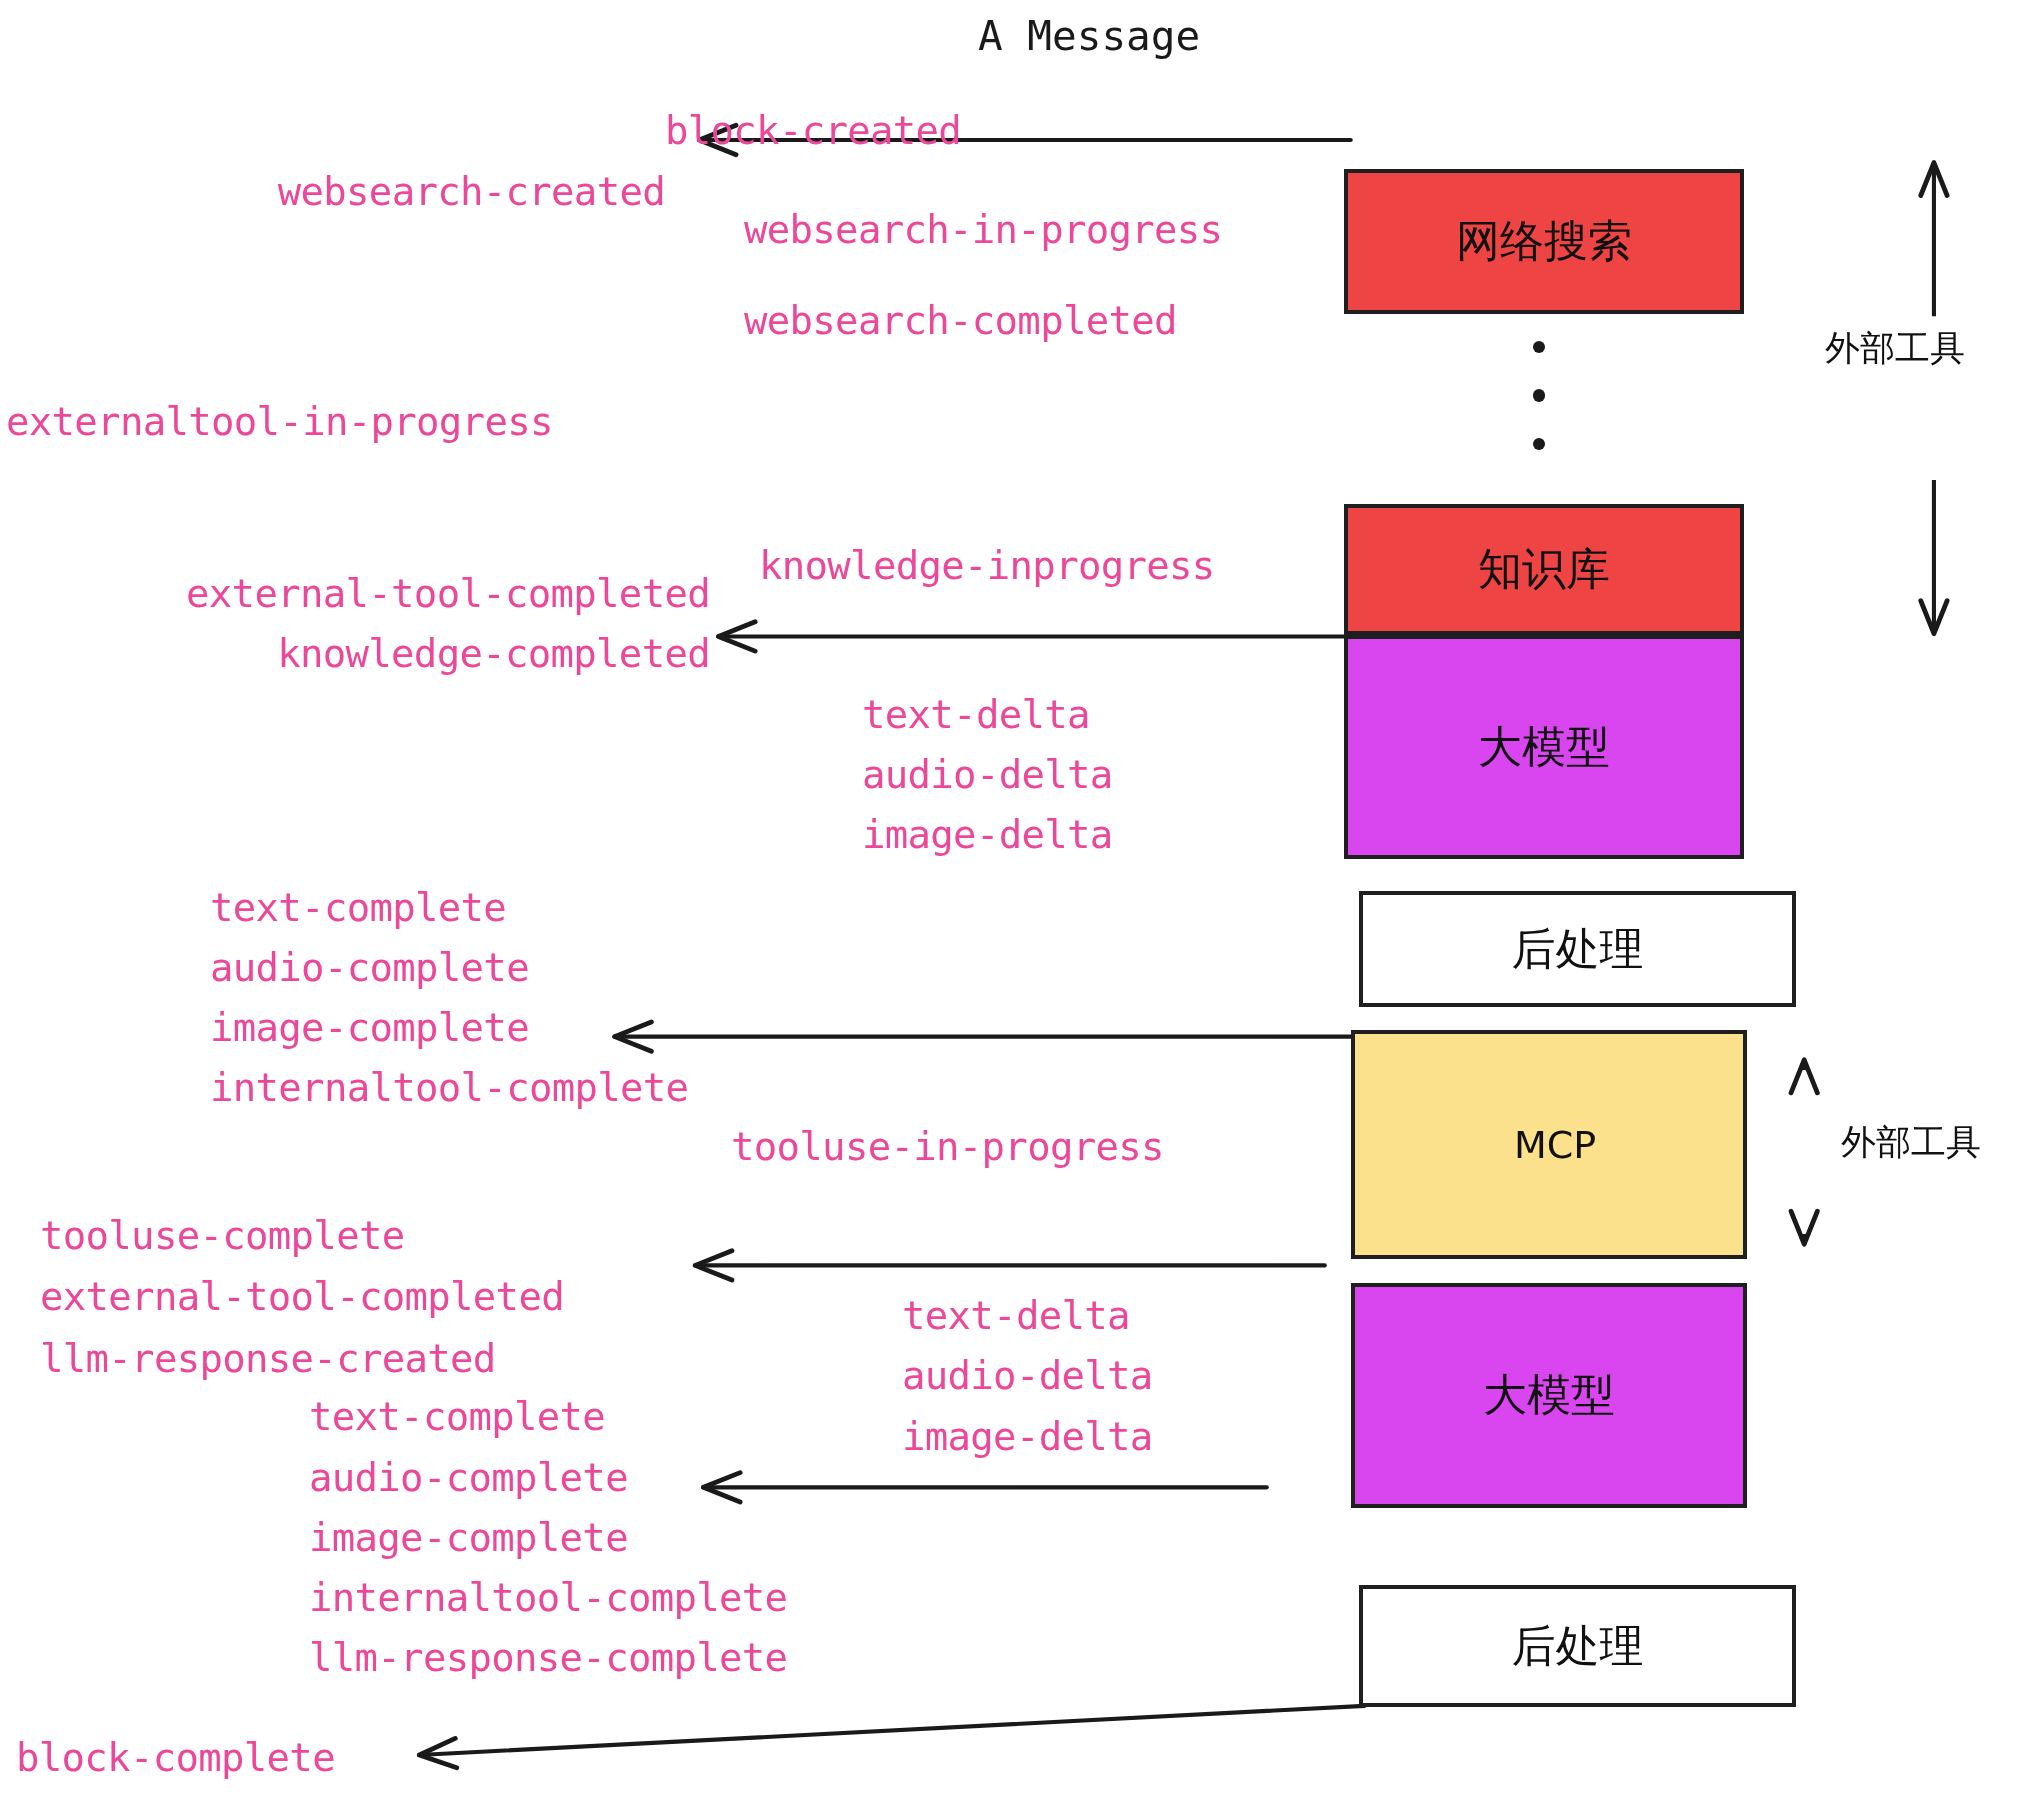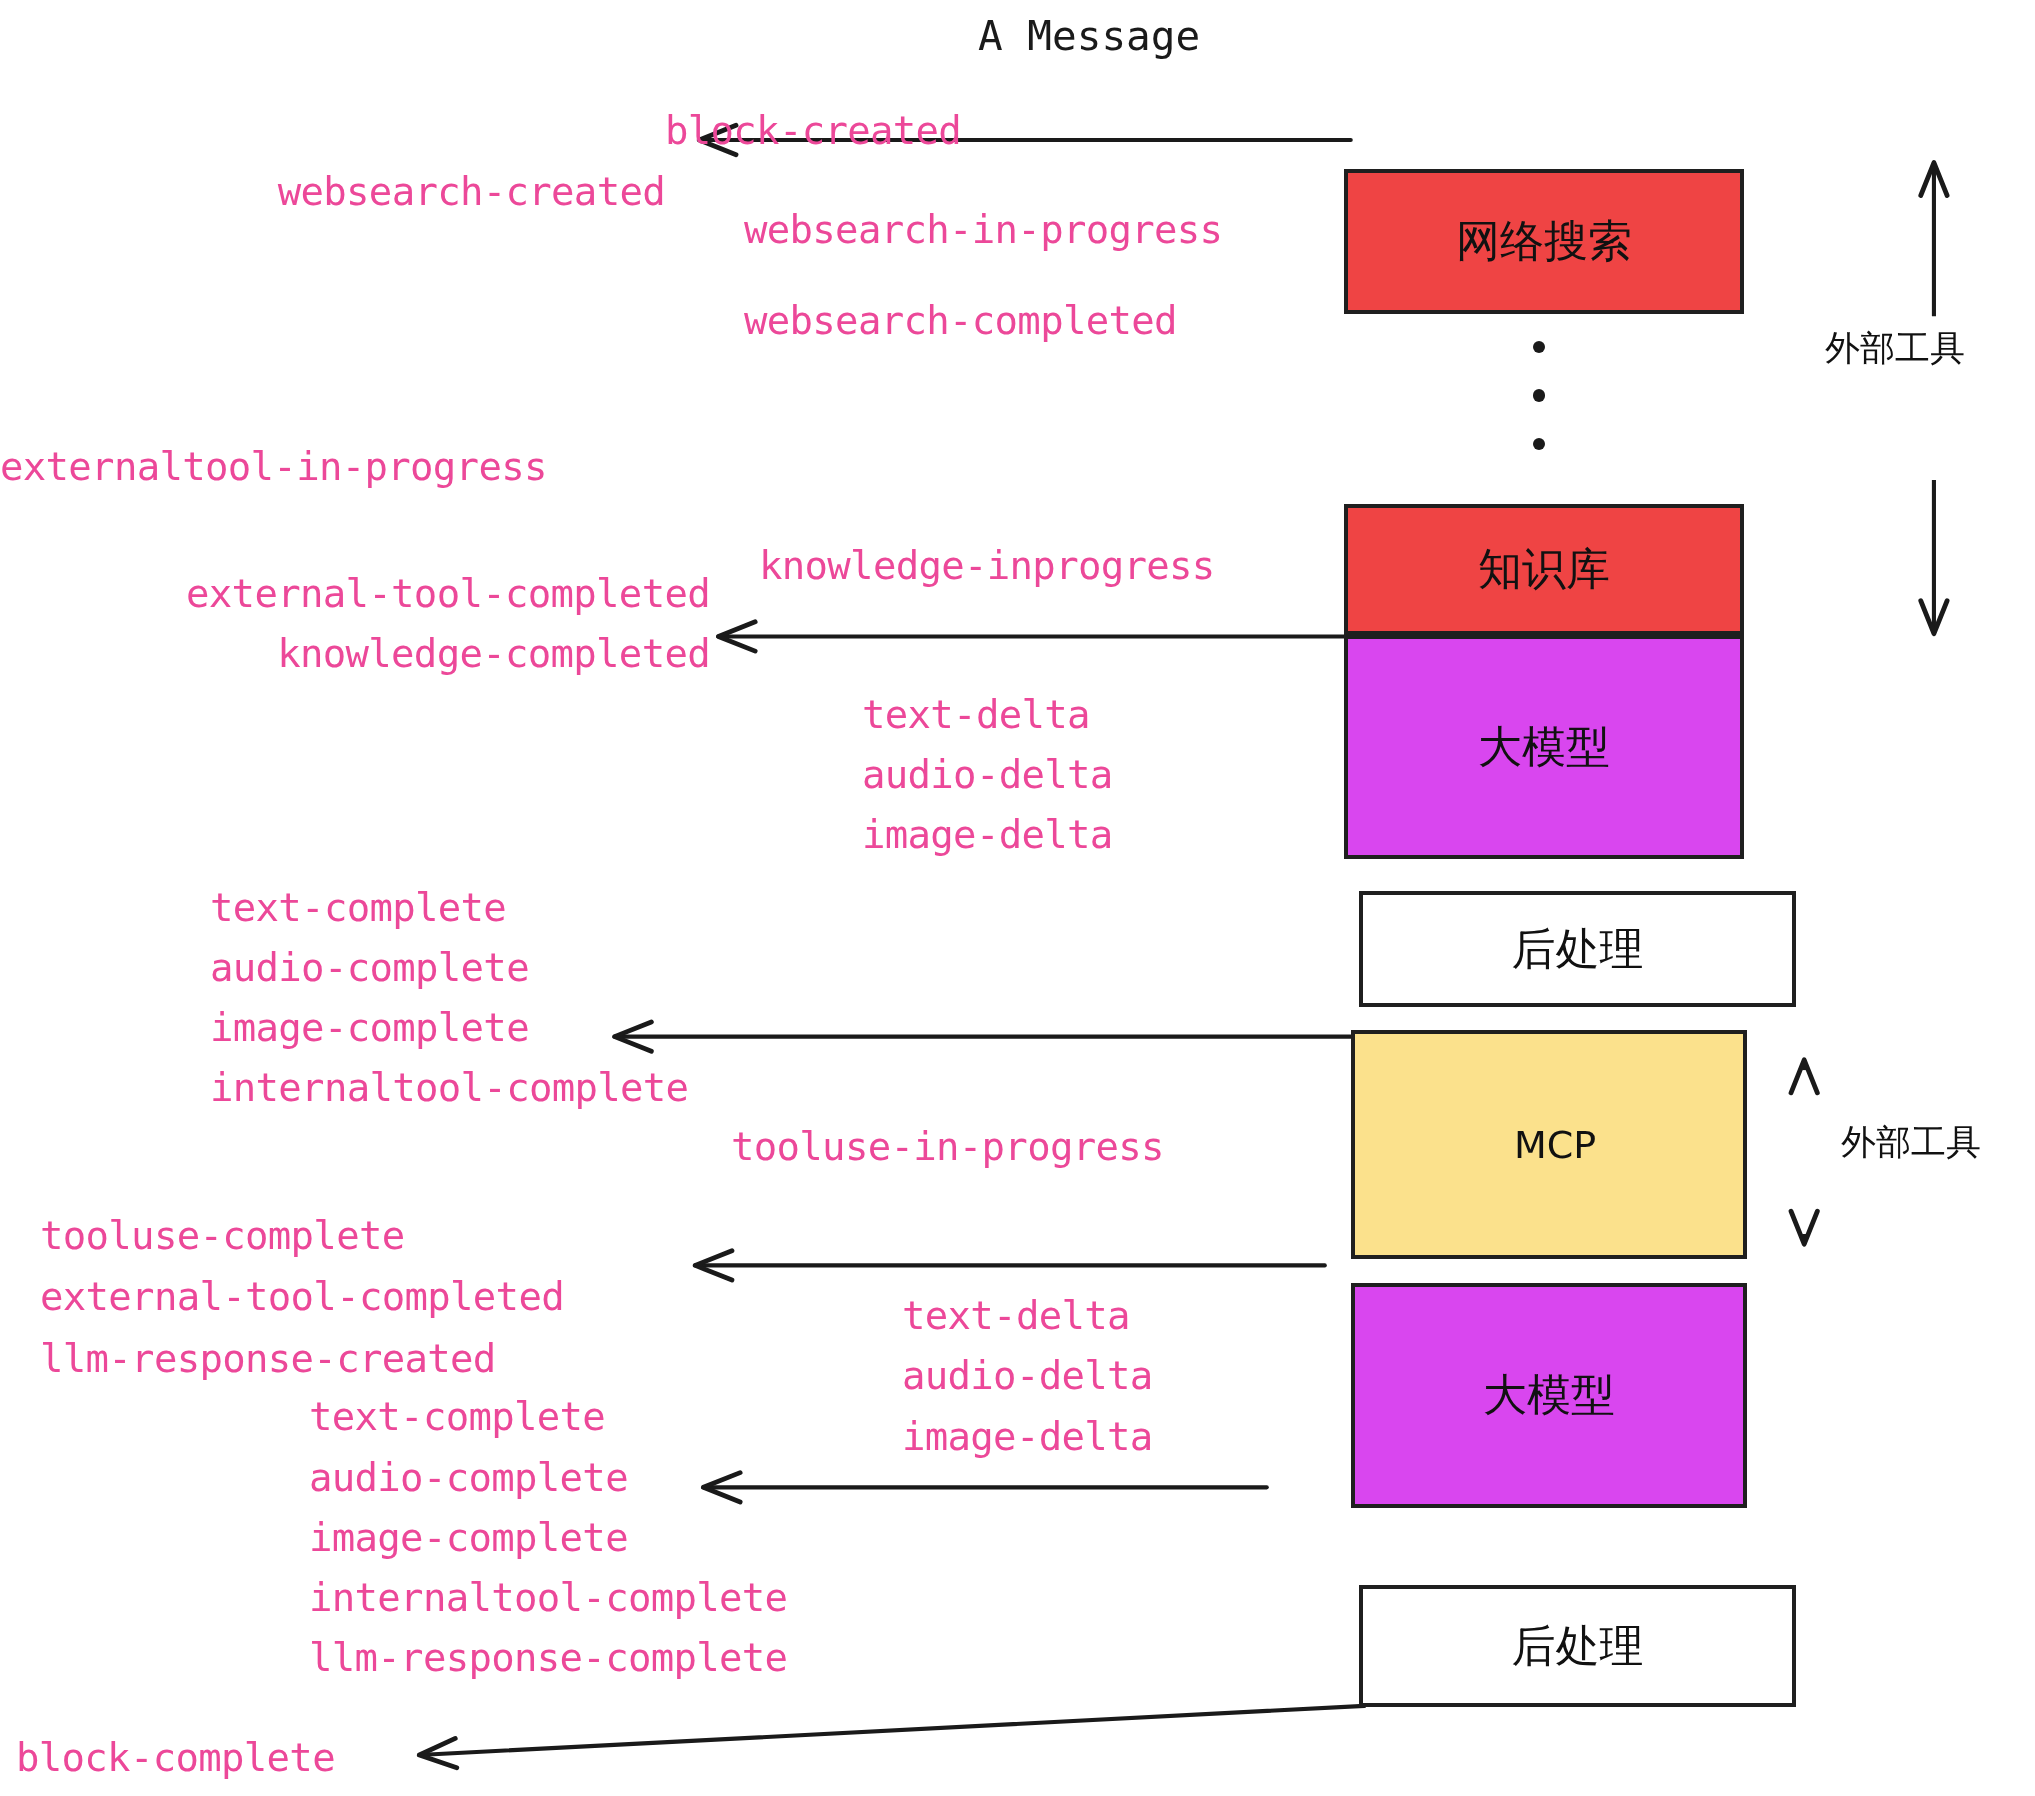--- a/index.html
+++ b/index.html
@@ -146,7 +146,7 @@
   <div id="left-events">
       <div class="evt" style="left: 665px; top: 111px;">block-created</div>
       <div class="evt right" style="left: 665px; top: 172px;">websearch-created</div>
-      <div class="evt" style="left: 0; top: 402px; margin-top: 45px;">externaltool-in-progress</div>
+      <div class="evt" style="left: 6px; top: 402px;">externaltool-in-progress</div>
       <div class="evt right" style="left: 710px; top: 574px;">external-tool-completed</div>
       <div class="evt right" style="left: 710px; top: 634px;">knowledge-completed</div>
       <div class="evt" style="left: 210px; top: 888px;">text-complete</div>

